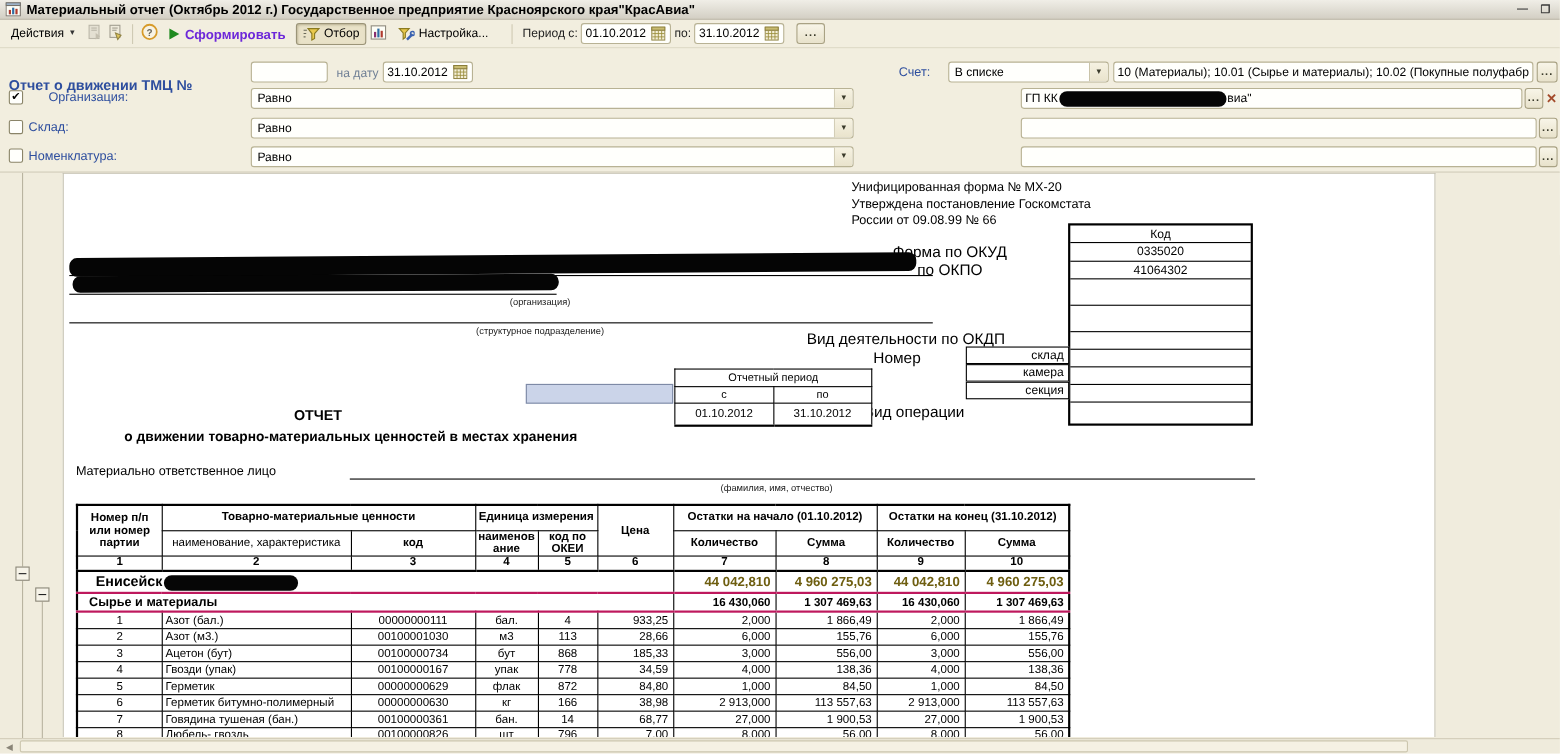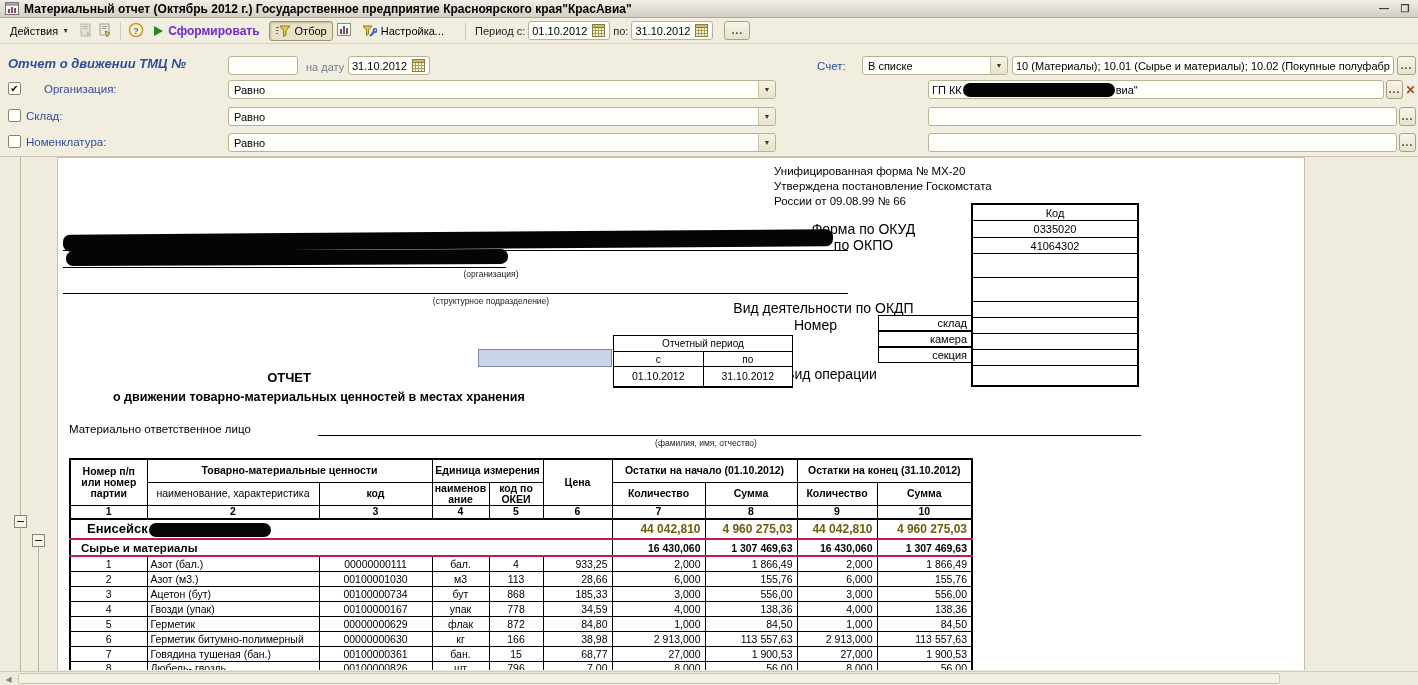--- a/index.html
+++ b/index.html
@@ -210,7 +210,7 @@
 </div>
 
 <div class="filters">
-  <span class="abs bluebold" style="left:8px;top:12px;font-style:italic;">Отчет о движении ТМЦ №</span>
+  <span class="abs bluebold" style="left:8px;top:26px;">Отчет о движении ТМЦ №</span>
   <div class="abs field" style="left:228px;top:12px;width:70px;"></div>
   <span class="abs graylbl" style="left:306px;top:17px;">на дату</span>
   <div class="abs field" style="left:348px;top:12px;width:82px;">

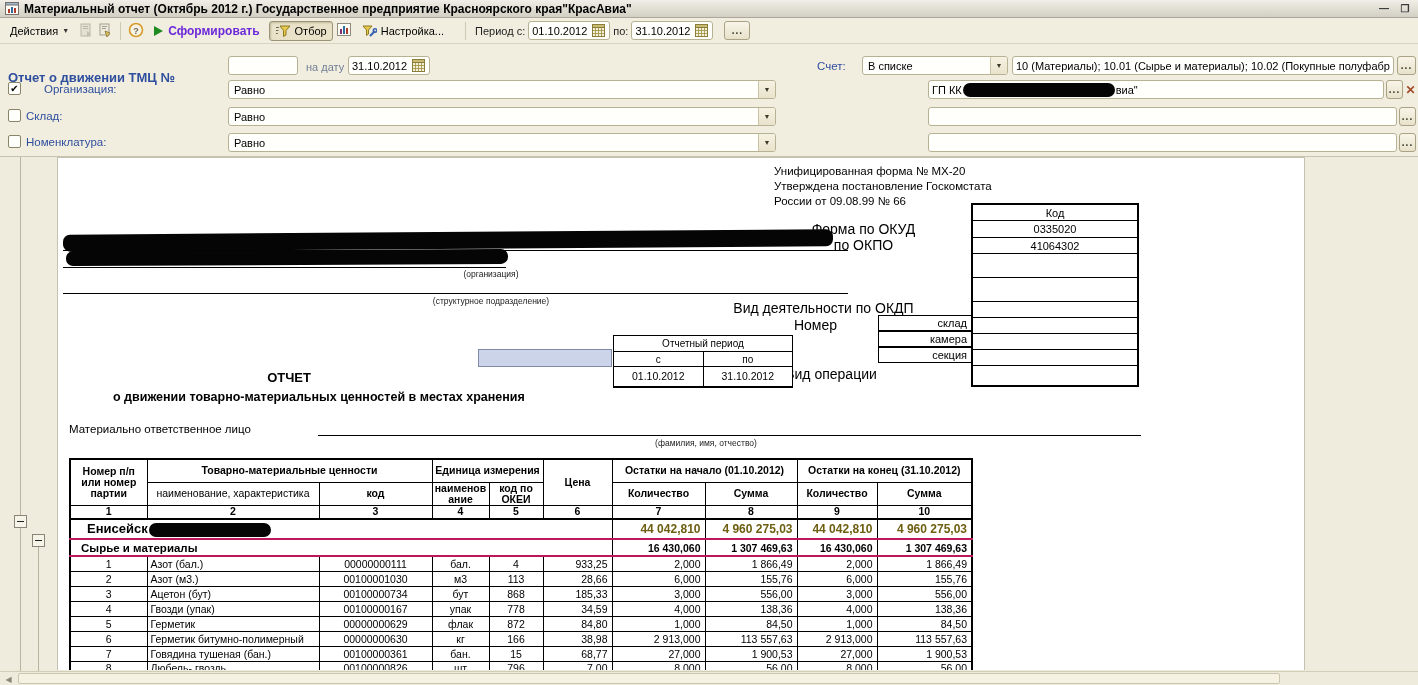--- a/index.html
+++ b/index.html
@@ -489,7 +489,7 @@
             <td class="c1">Говядина тушеная (бан.)</td>
             <td class="c2">00100000361</td>
             <td class="c3">бан.</td>
-            <td class="c4">15</td>
+            <td class="c4">14</td>
             <td class="c5">68,77</td>
             <td class="c6">27,000</td>
             <td class="c7">1 900,53</td>

